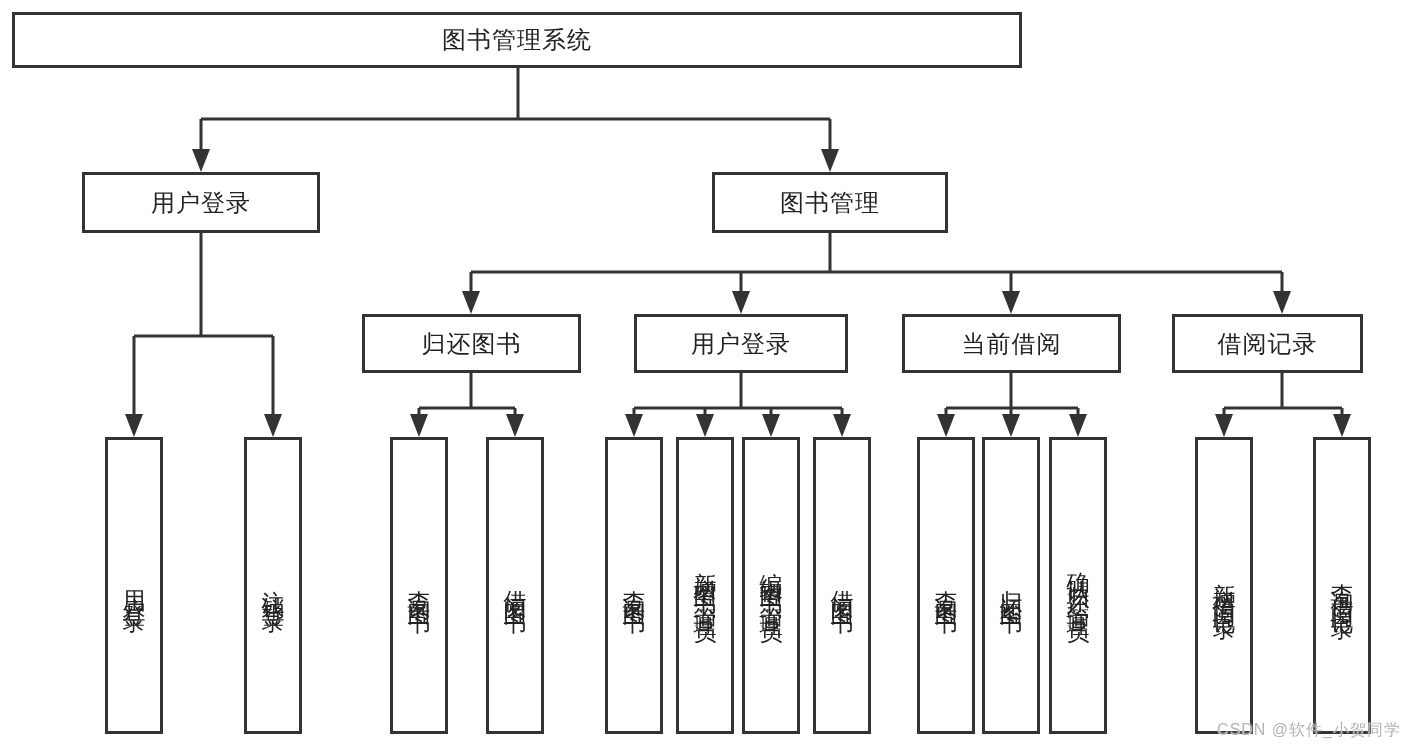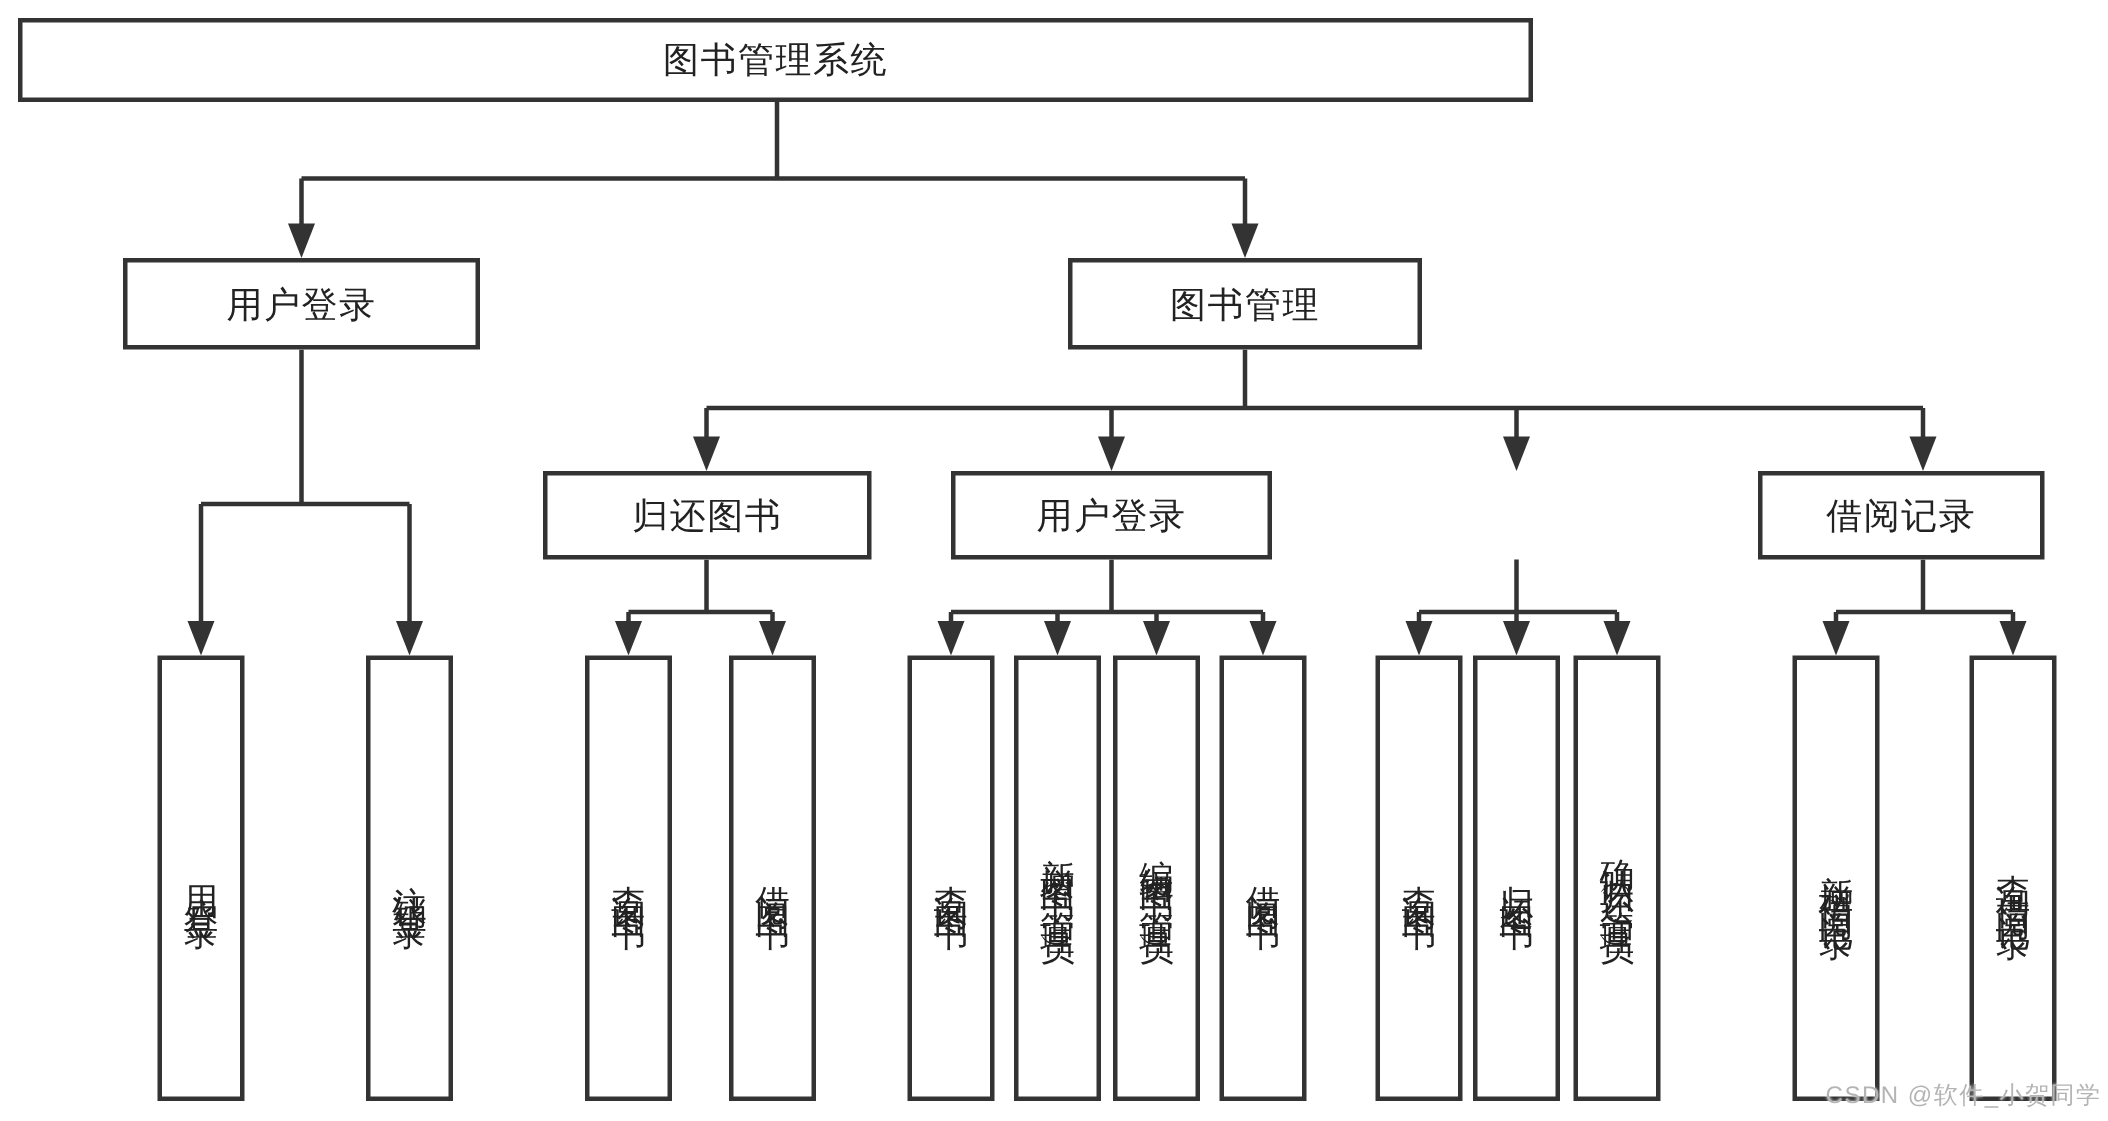--- a/index.html
+++ b/index.html
@@ -101,6 +101,9 @@
   <div class="node" style="left:634px;top:314px;width:214px;height:59px">
     <span class="h-label">用户登录</span>
   </div>
+  <div class="node" style="left:902px;top:314px;width:219px;height:59px">
+    <span class="h-label">当前借阅</span>
+  </div>
   <div class="node" style="left:1172px;top:314px;width:191px;height:59px">
     <span class="h-label">借阅记录</span>
   </div>

